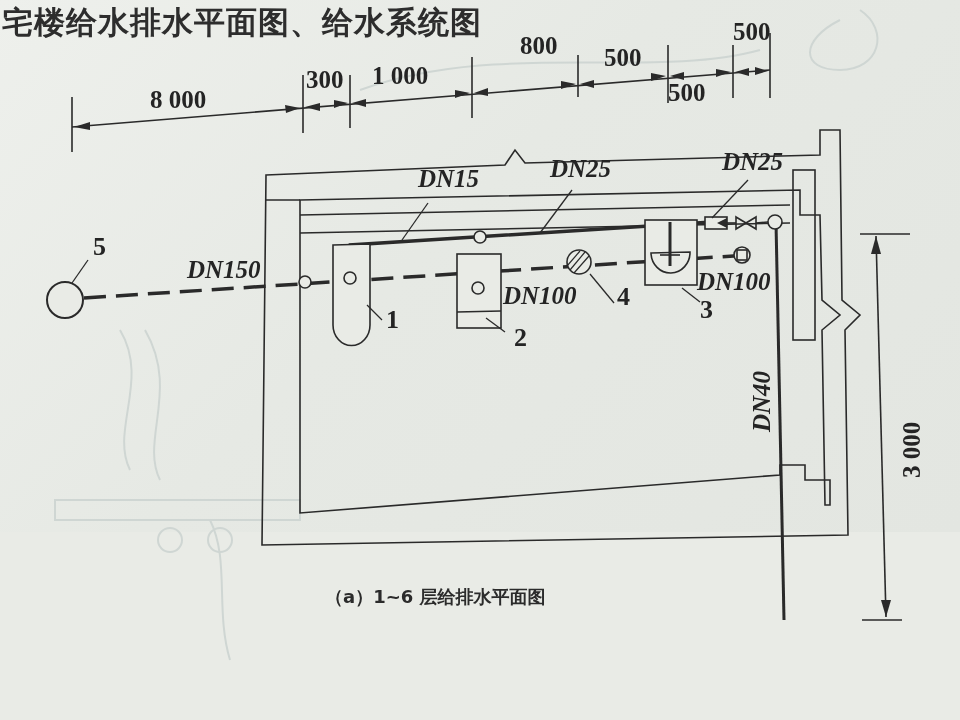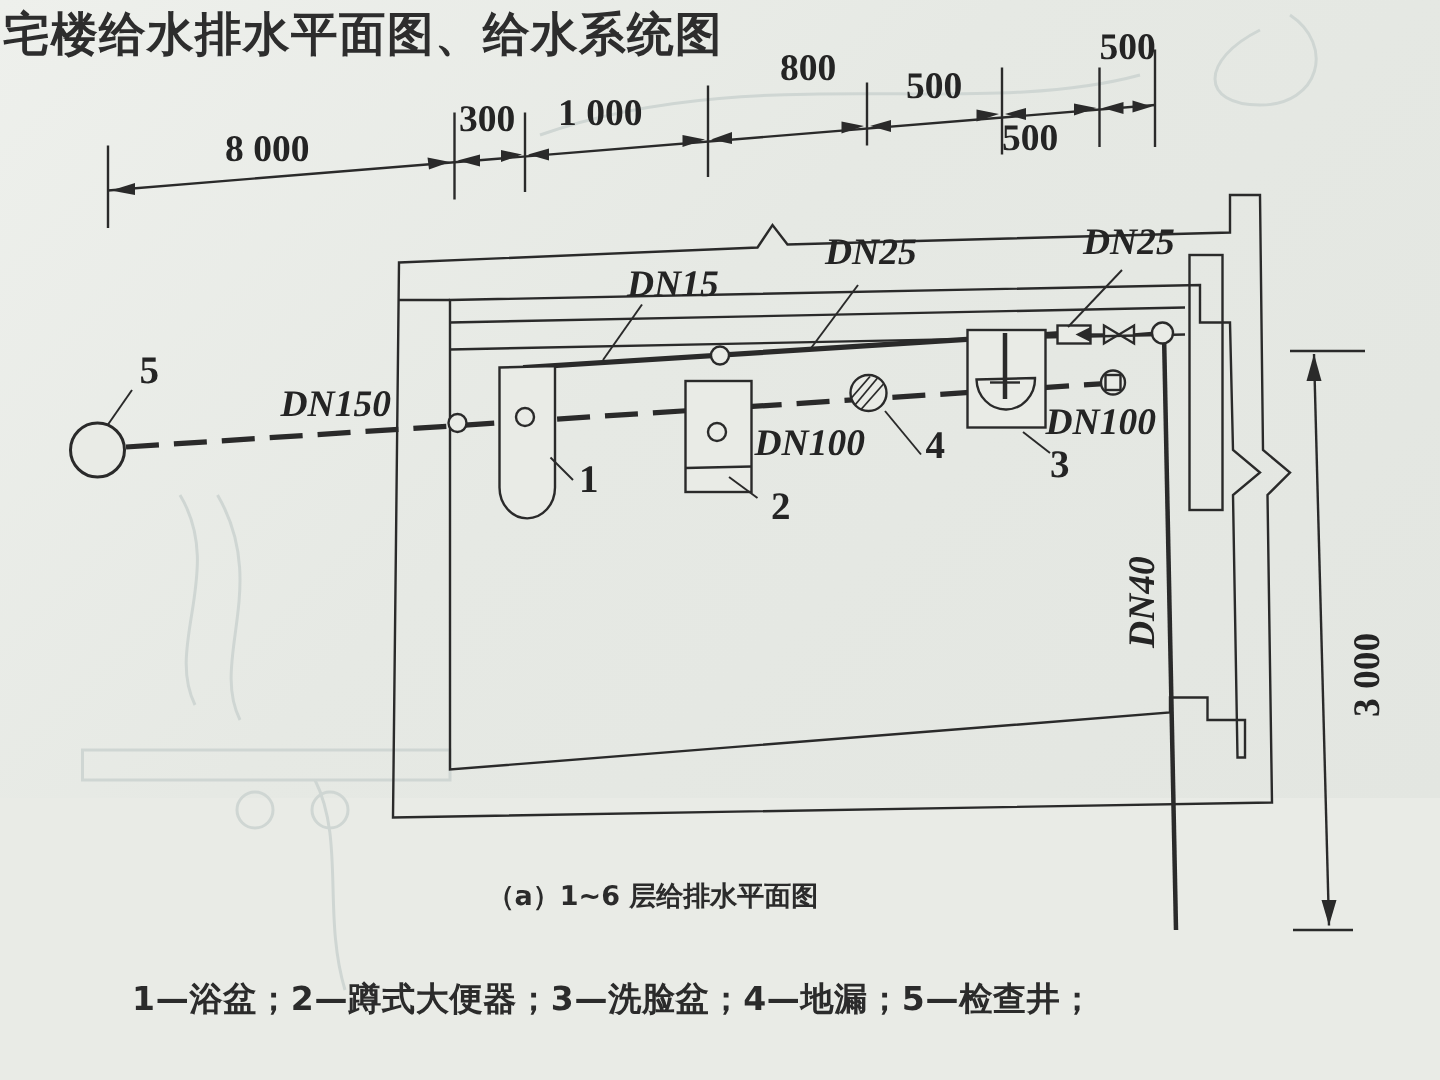--- a/index.html
+++ b/index.html
@@ -157,7 +157,7 @@
   <div class="txt dim" style="left:733px;top:18px;">500</div>
   <div class="txt dim vert" style="left:898px;top:478px;">3 000</div>
 
-  <div class="txt dn" style="left:418px;top:176px;"><i>DN15</i></div>
+  <div class="txt dn" style="left:418px;top:165px;"><i>DN15</i></div>
   <div class="txt dn" style="left:550px;top:155px;"><i>DN25</i></div>
   <div class="txt dn" style="left:722px;top:148px;"><i>DN25</i></div>
   <div class="txt dn" style="left:143px;top:256px;margin-left:44px;"><i>DN150</i></div>

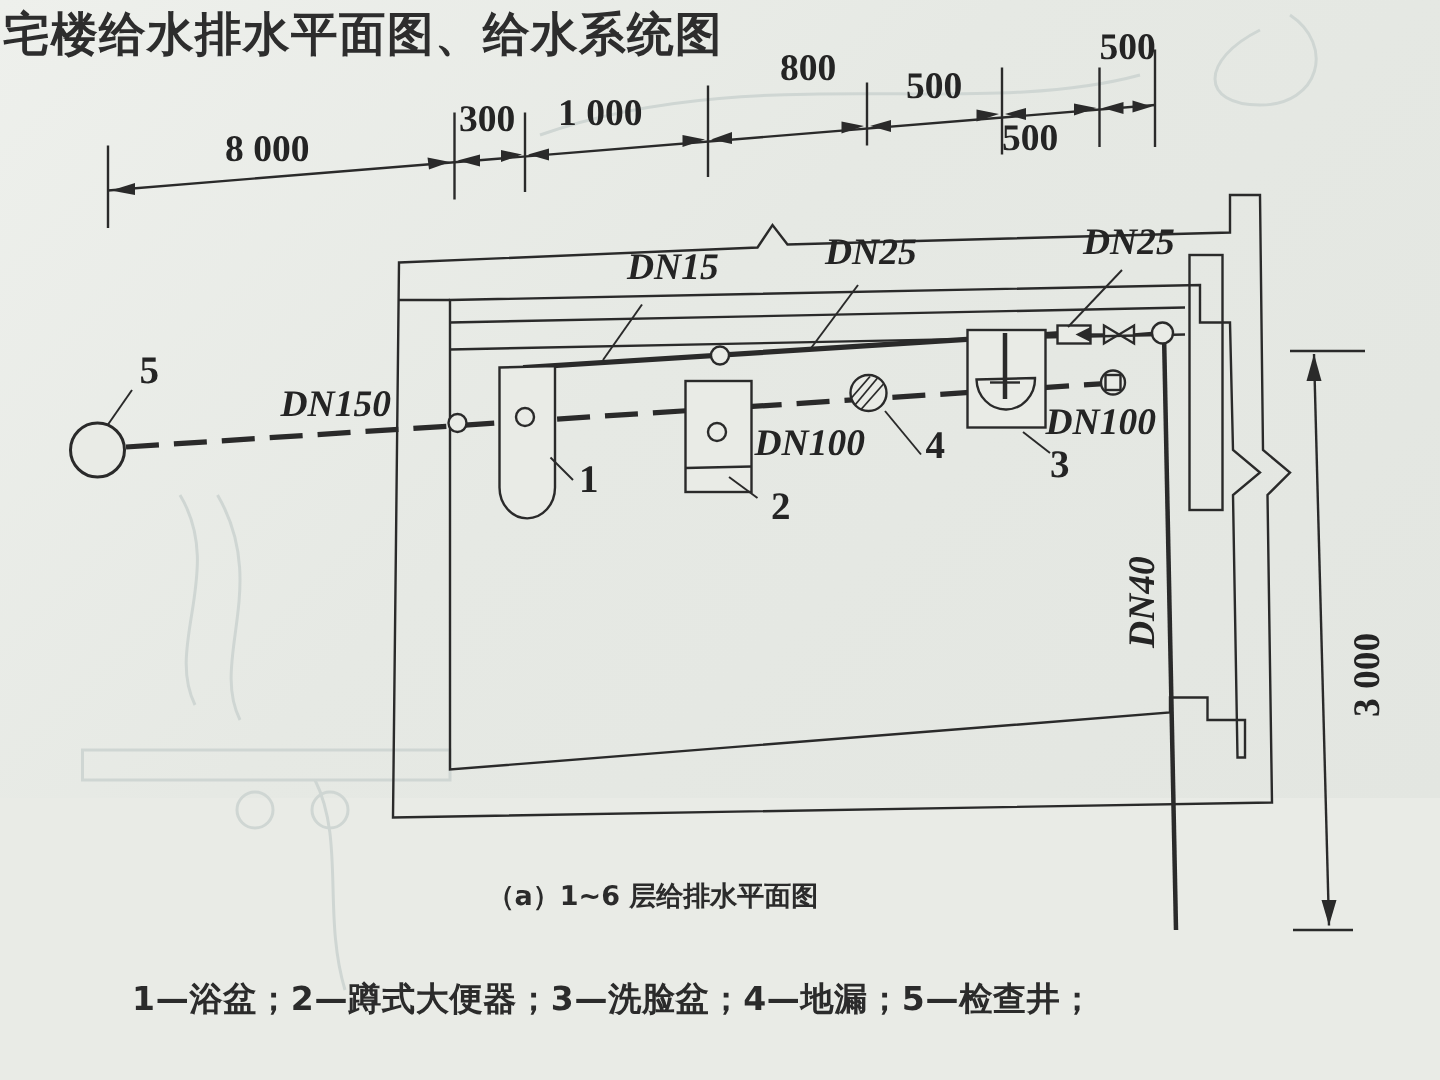--- a/index.html
+++ b/index.html
@@ -172,7 +172,6 @@
   <div class="txt num" style="left:700px;top:295px;">3</div>
 
   <div class="txt caption">（a）1~6 层给排水平面图</div>
-  <div class="txt legend">1—浴盆；2—蹲式大便器；3—洗脸盆；4—地漏；5—检查井；</div>
 </div>
 
 </body></html>

